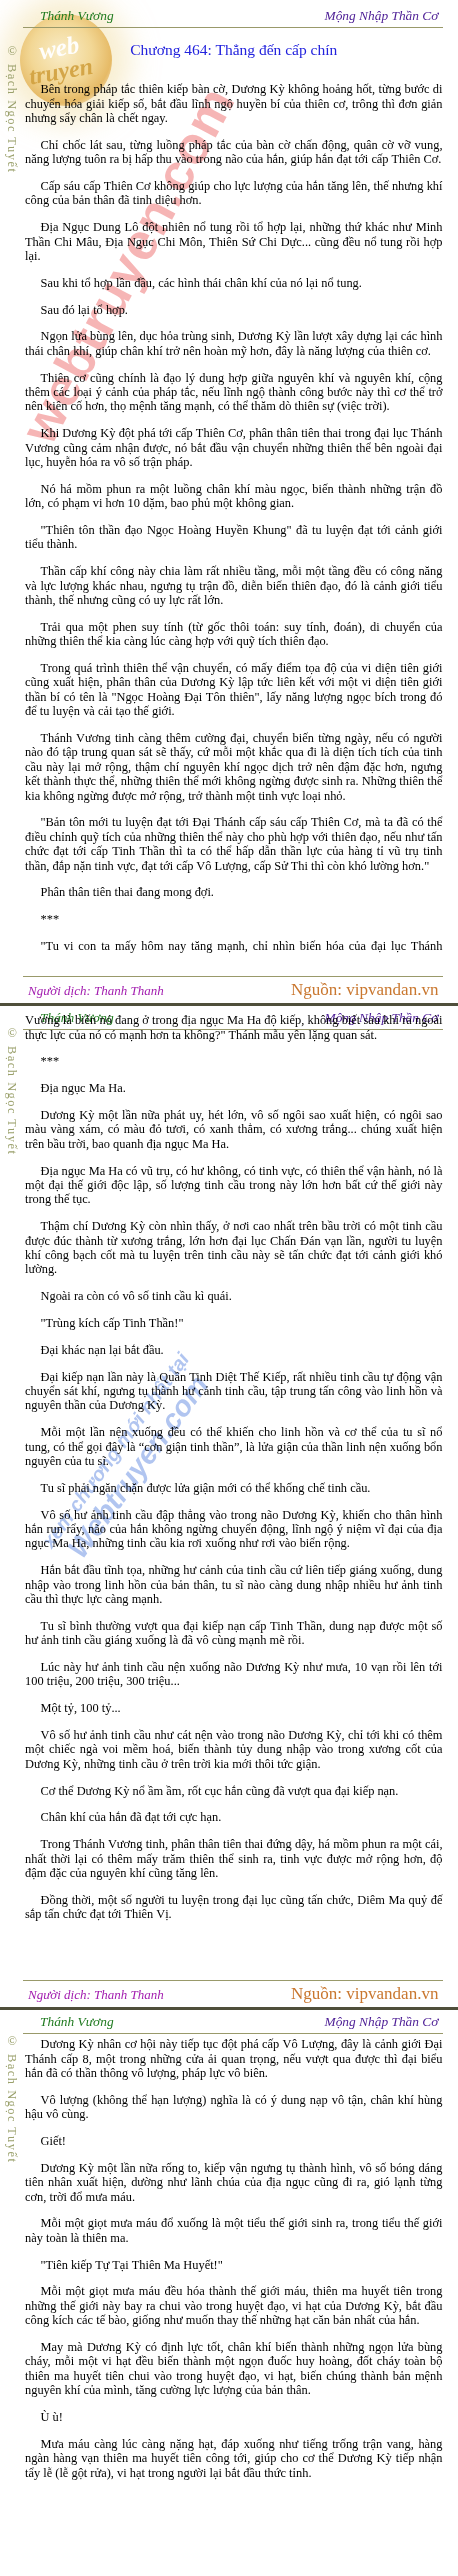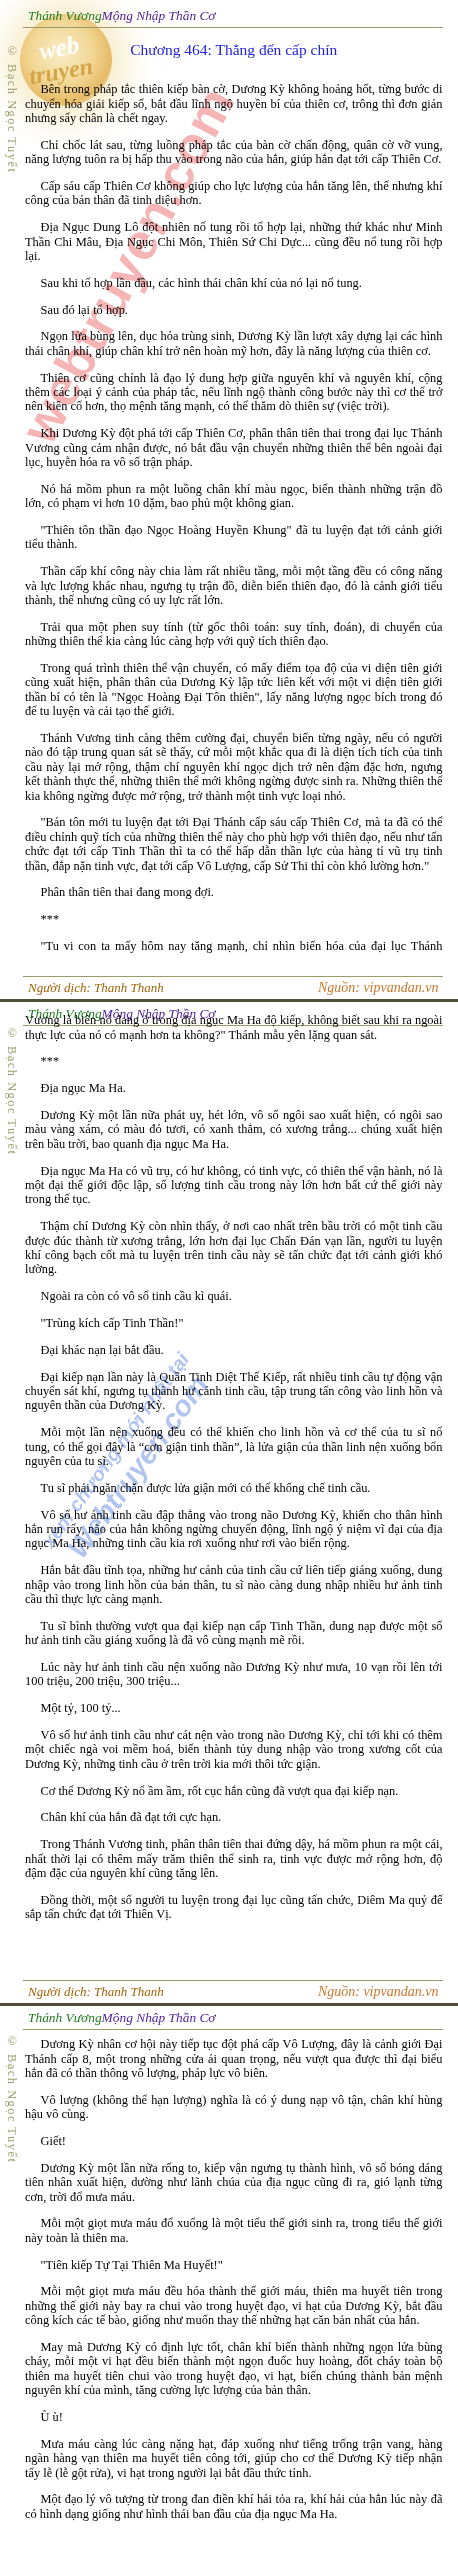--- a/index.html
+++ b/index.html
@@ -29,7 +29,7 @@
 
   
   .abs{position:absolute;left:0;right:0;}
-  .head-row{display:flex;align-items:baseline;padding:0 20.6px 0 28px;}
+  .head-row{display:flex;justify-content:space-between;align-items:baseline;padding:0 20.6px 0 28px;margin-left:12px;}
   .hdr-left{color:#1f7a1f;font-style:italic;font-size:13.4px;}
   .hdr-right{color:#4c1d95;font-style:italic;font-size:13.4px;}
   .ftr-left{color:#a16207;font-style:italic;font-size:13px;}

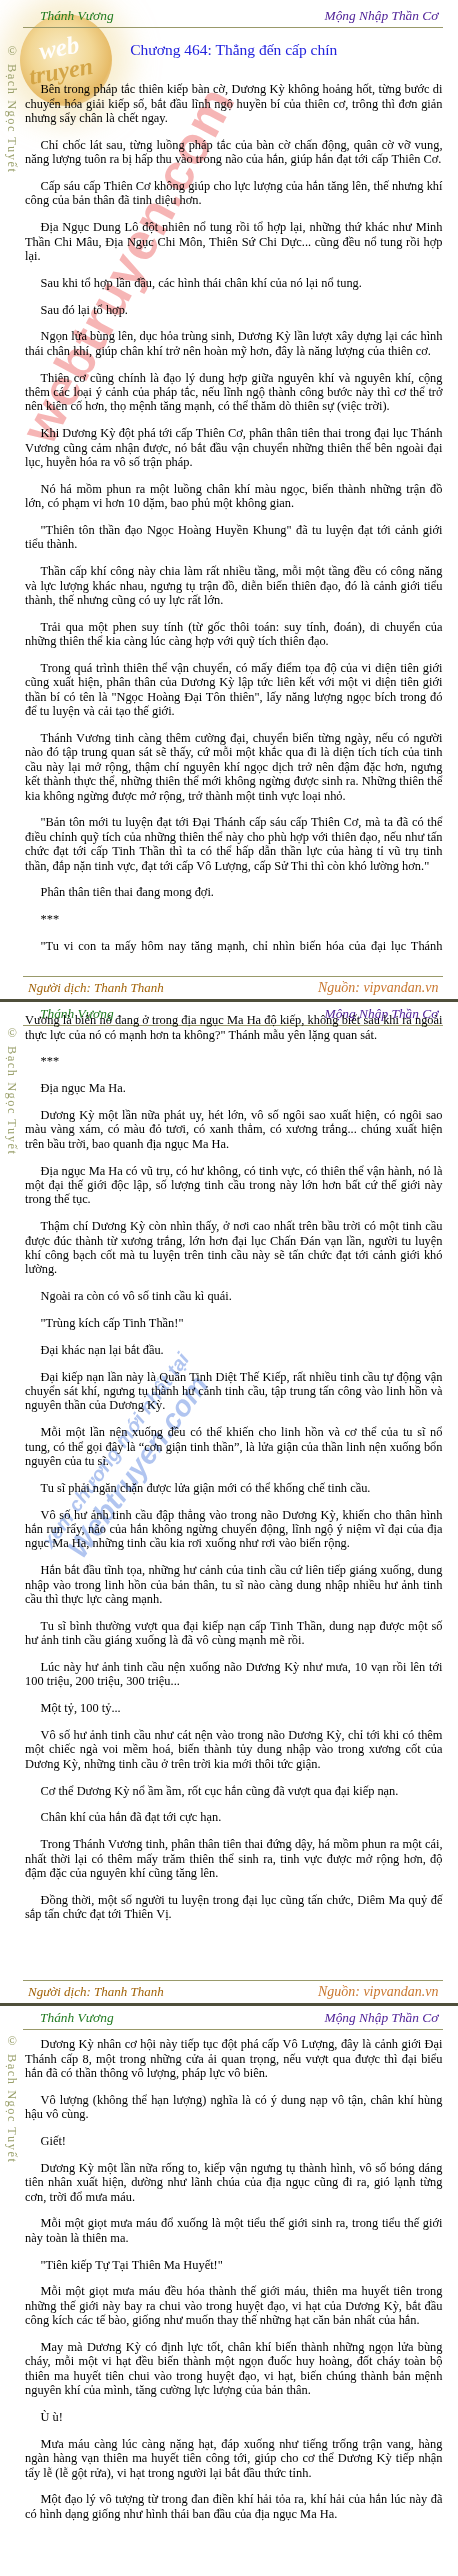--- a/index.html
+++ b/index.html
@@ -32,7 +32,7 @@
   .head-row{display:flex;justify-content:space-between;align-items:baseline;padding:0 20.6px 0 28px;margin-left:12px;}
   .hdr-left{color:#1f7a1f;font-style:italic;font-size:13.4px;}
   .hdr-right{color:#4c1d95;font-style:italic;font-size:13.4px;}
-  .ftr-left{color:#a16207;font-style:italic;font-size:13px;}
+  .ftr-left{color:#a21caf;font-style:italic;font-size:13px;}
   .ftr-right{color:#c9772f;font-style:italic;font-size:14px;}
   .rule{height:1px;background:#99996a;margin:0 16.5px 0 23px;}
   .rule-full{height:2.6px;background:#4f4f3b;}

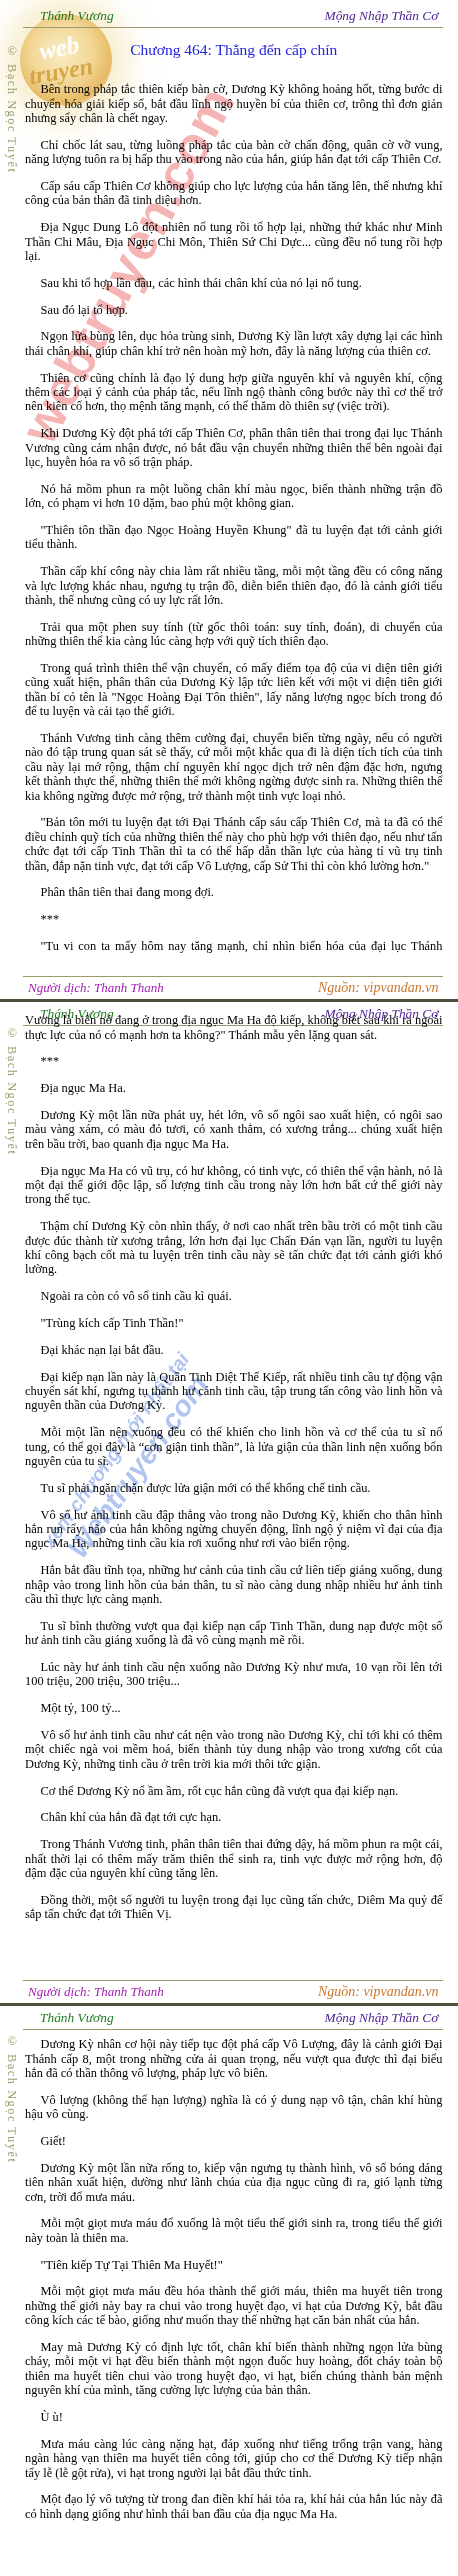--- a/index.html
+++ b/index.html
@@ -33,7 +33,7 @@
   .hdr-left{color:#1f7a1f;font-style:italic;font-size:13.4px;}
   .hdr-right{color:#4c1d95;font-style:italic;font-size:13.4px;}
   .ftr-left{color:#a21caf;font-style:italic;font-size:13px;}
-  .ftr-right{color:#c9772f;font-style:italic;font-size:14px;}
+  .ftr-right{color:#c9772f;font-size:17px;}
   .rule{height:1px;background:#99996a;margin:0 16.5px 0 23px;}
   .rule-full{height:2.6px;background:#4f4f3b;}
   .chapter-title{color:#2222dd;font-size:15.5px;line-height:20.6px;text-align:center;margin:11.3px 16.5px 0 25px;font-weight:normal;}

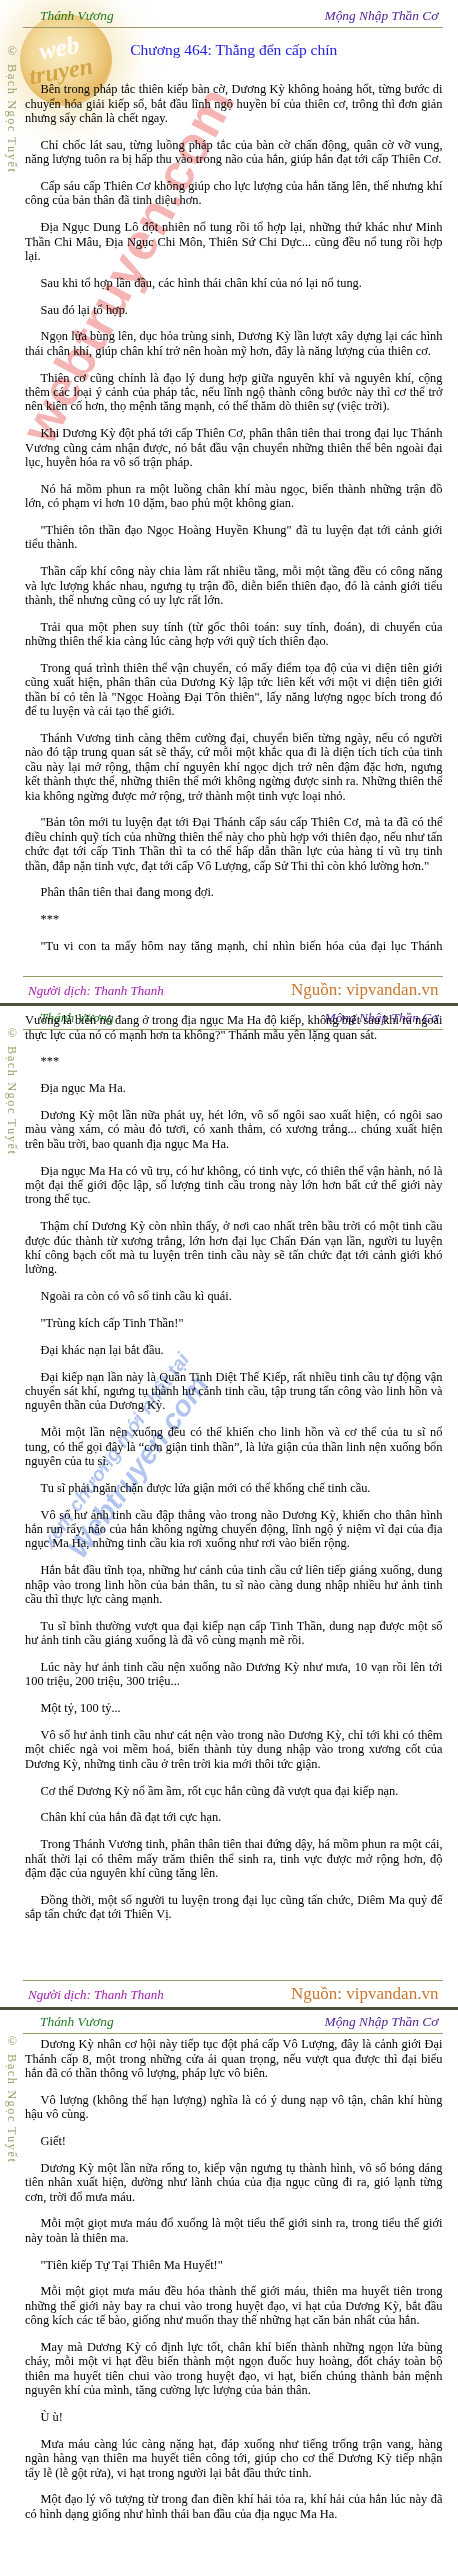--- a/index.html
+++ b/index.html
@@ -171,7 +171,6 @@
         <p>May mà Dương Kỳ có định lực tốt, chân khí biến thành những ngọn lửa bùng cháy, mỗi một vi hạt đều biến thành một ngọn đuốc huy hoàng, đốt cháy toàn bộ thiên ma huyết tiên chui vào trong huyệt đạo, vi hạt, biến chúng thành bản mệnh nguyên khí của mình, tăng cường lực lượng của bản thân.</p>
         <p>Ù ù!</p>
         <p>Mưa máu càng lúc càng nặng hạt, đáp xuống như tiếng trống trận vang, hàng ngàn hàng vạn thiên ma huyết tiên công tới, giúp cho cơ thể Dương Kỳ tiếp nhận tẩy lễ (lễ gột rửa), vi hạt trong người lại bắt đầu thức tỉnh.</p>
-        <p>Một đạo lý vô tượng từ trong đan điền khí hải tỏa ra, khí hải của hắn lúc này đã có hình dạng giống như hình thái ban đầu của địa ngục Ma Ha.</p>
       </div>
   </div>
 

